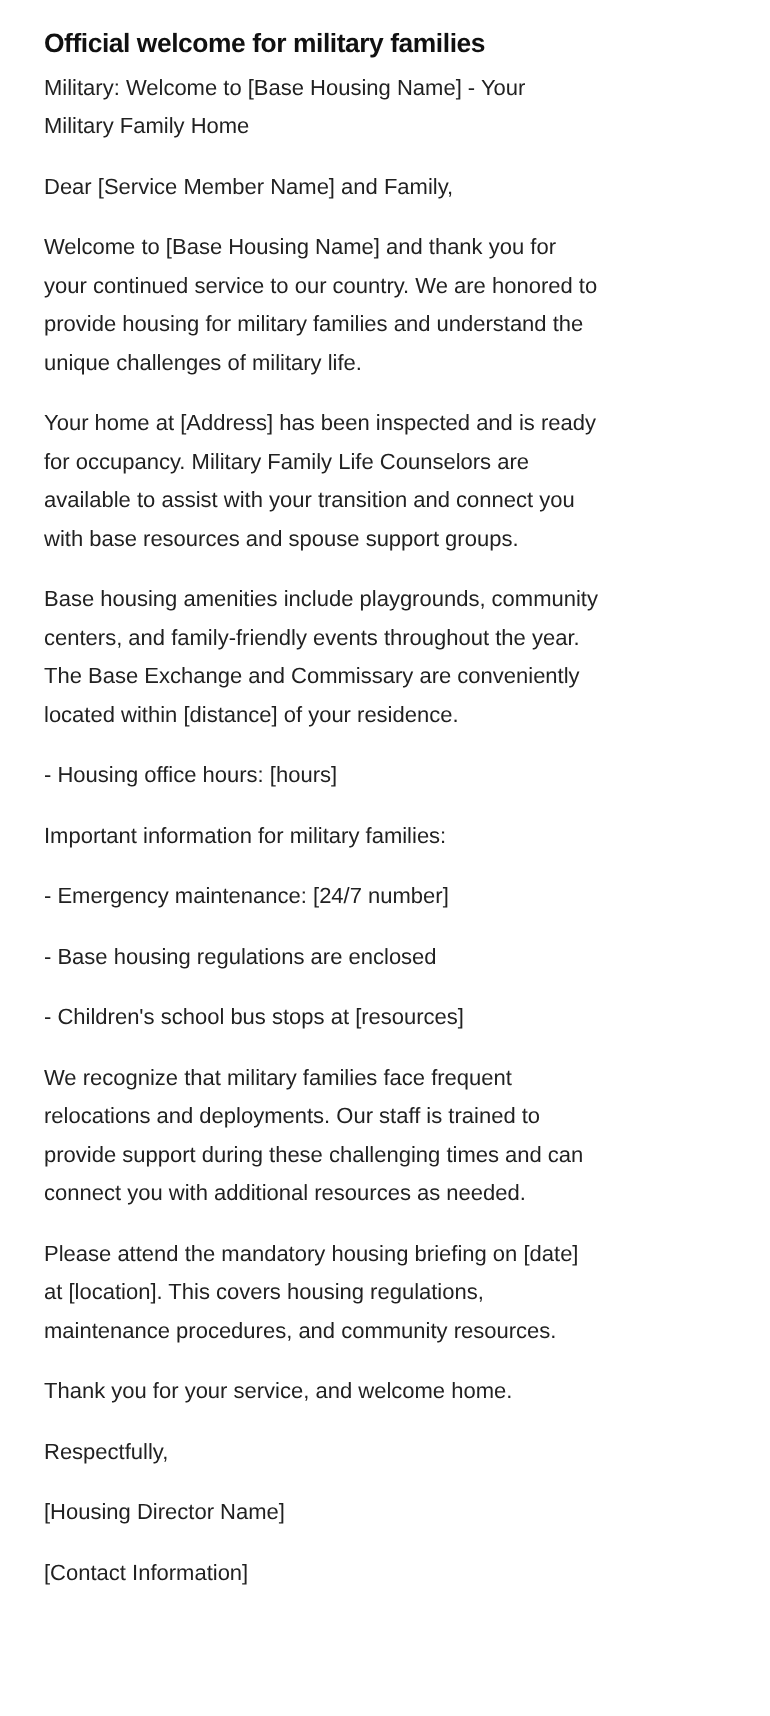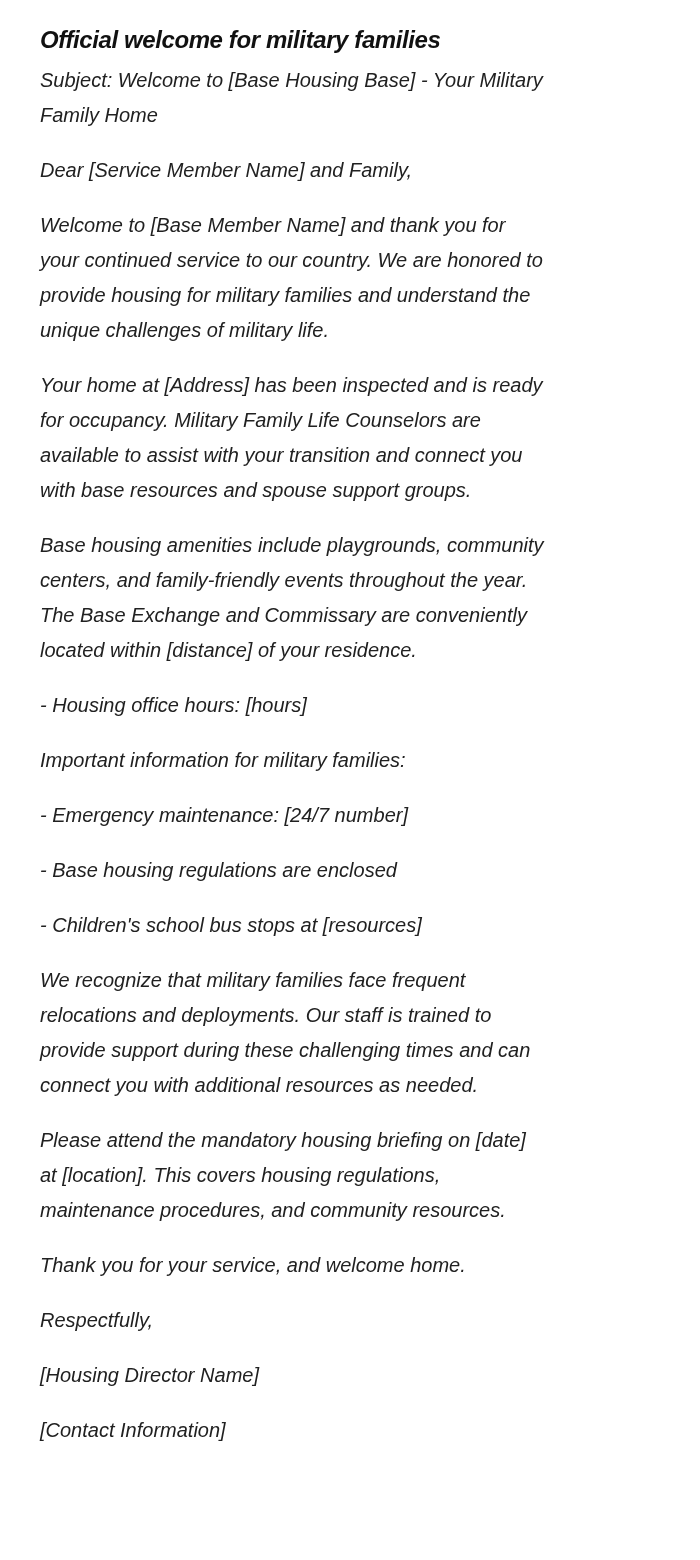--- a/index.html
+++ b/index.html
@@ -19,7 +19,6 @@
     box-sizing: border-box;
     width: 584px;
     padding: 24px 40px 60px 40px;
-    font-style: italic;
   }
   .doc-title {
     font-size: 24px;

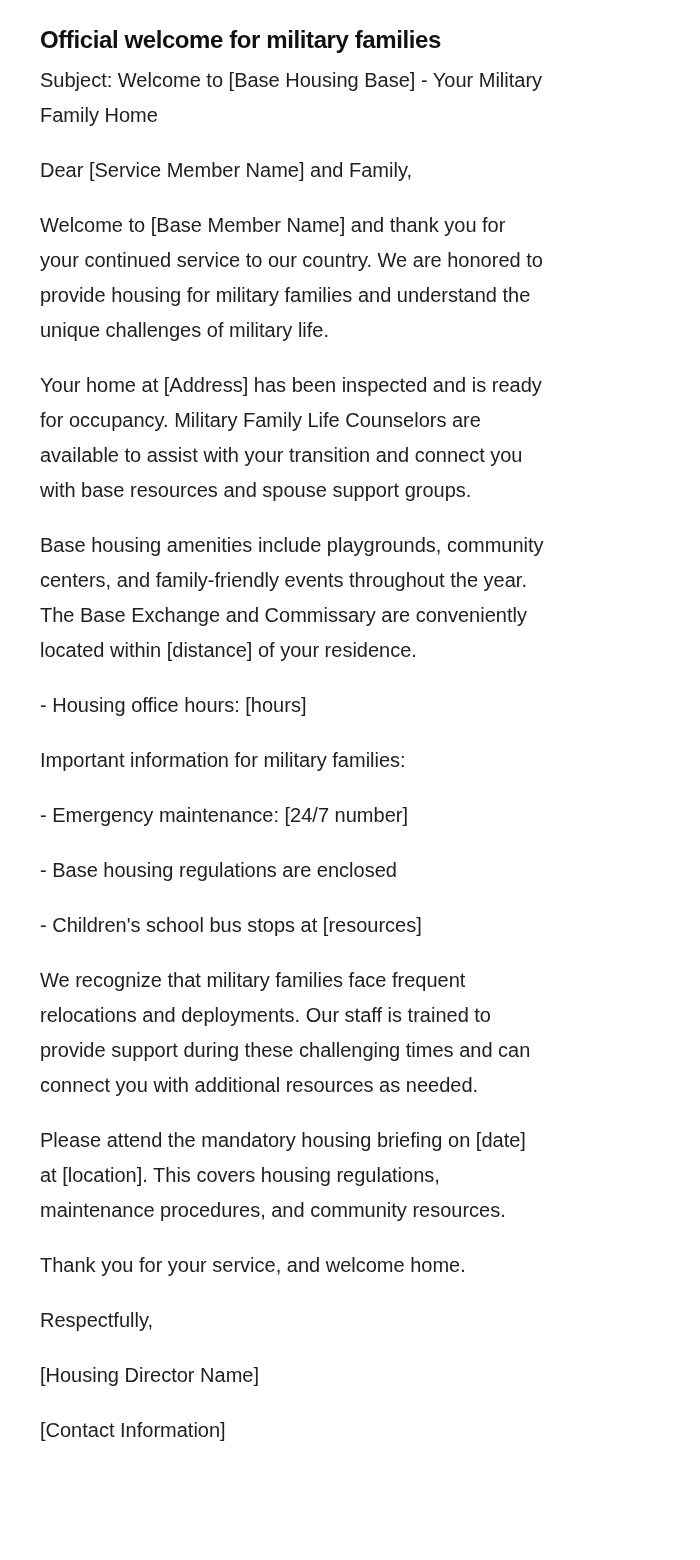--- a/index.html
+++ b/index.html
@@ -45,7 +45,7 @@
 <article class="doc">
   <h1 class="doc-title">Official welcome for military families</h1>
   <div class="doc-body">
-      <p>Subject: Welcome to [Base Housing Base] - Your Military Family Home</p>
+      <p>Military: Welcome to [Base Housing Name] - Your Military Family Home</p>
       <p>Dear [Service Member Name] and Family,</p>
       <p>Welcome to [Base Member Name] and thank you for your continued service to our country. We are honored to provide housing for military families and understand the unique challenges of military life.</p>
       <p>Your home at [Address] has been inspected and is ready for occupancy. Military Family Life Counselors are available to assist with your transition and connect you with base resources and spouse support groups.</p>

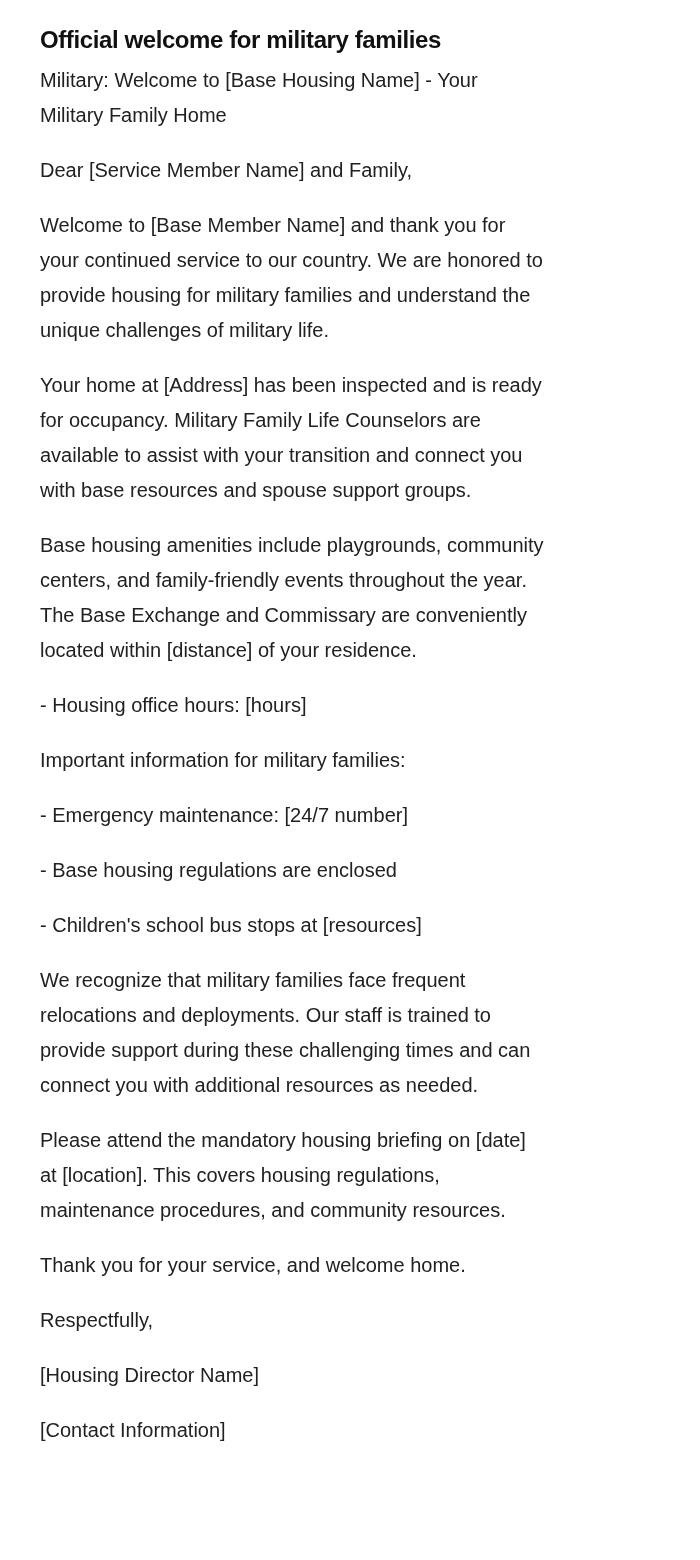--- a/index.html
+++ b/index.html
@@ -47,7 +47,7 @@
   <div class="doc-body">
       <p>Military: Welcome to [Base Housing Name] - Your Military Family Home</p>
       <p>Dear [Service Member Name] and Family,</p>
-      <p>Welcome to [Base Member Name] and thank you for your continued service to our country. We are honored to provide housing for military families and understand the unique challenges of military life.</p>
+      <p>Welcome to [Base Housing Name] and thank you for your continued service to our country. We are honored to provide housing for military families and understand the unique challenges of military life.</p>
       <p>Your home at [Address] has been inspected and is ready for occupancy. Military Family Life Counselors are available to assist with your transition and connect you with base resources and spouse support groups.</p>
       <p>Base housing amenities include playgrounds, community centers, and family-friendly events throughout the year. The Base Exchange and Commissary are conveniently located within [distance] of your residence.</p>
       <p>- Housing office hours: [hours]</p>

